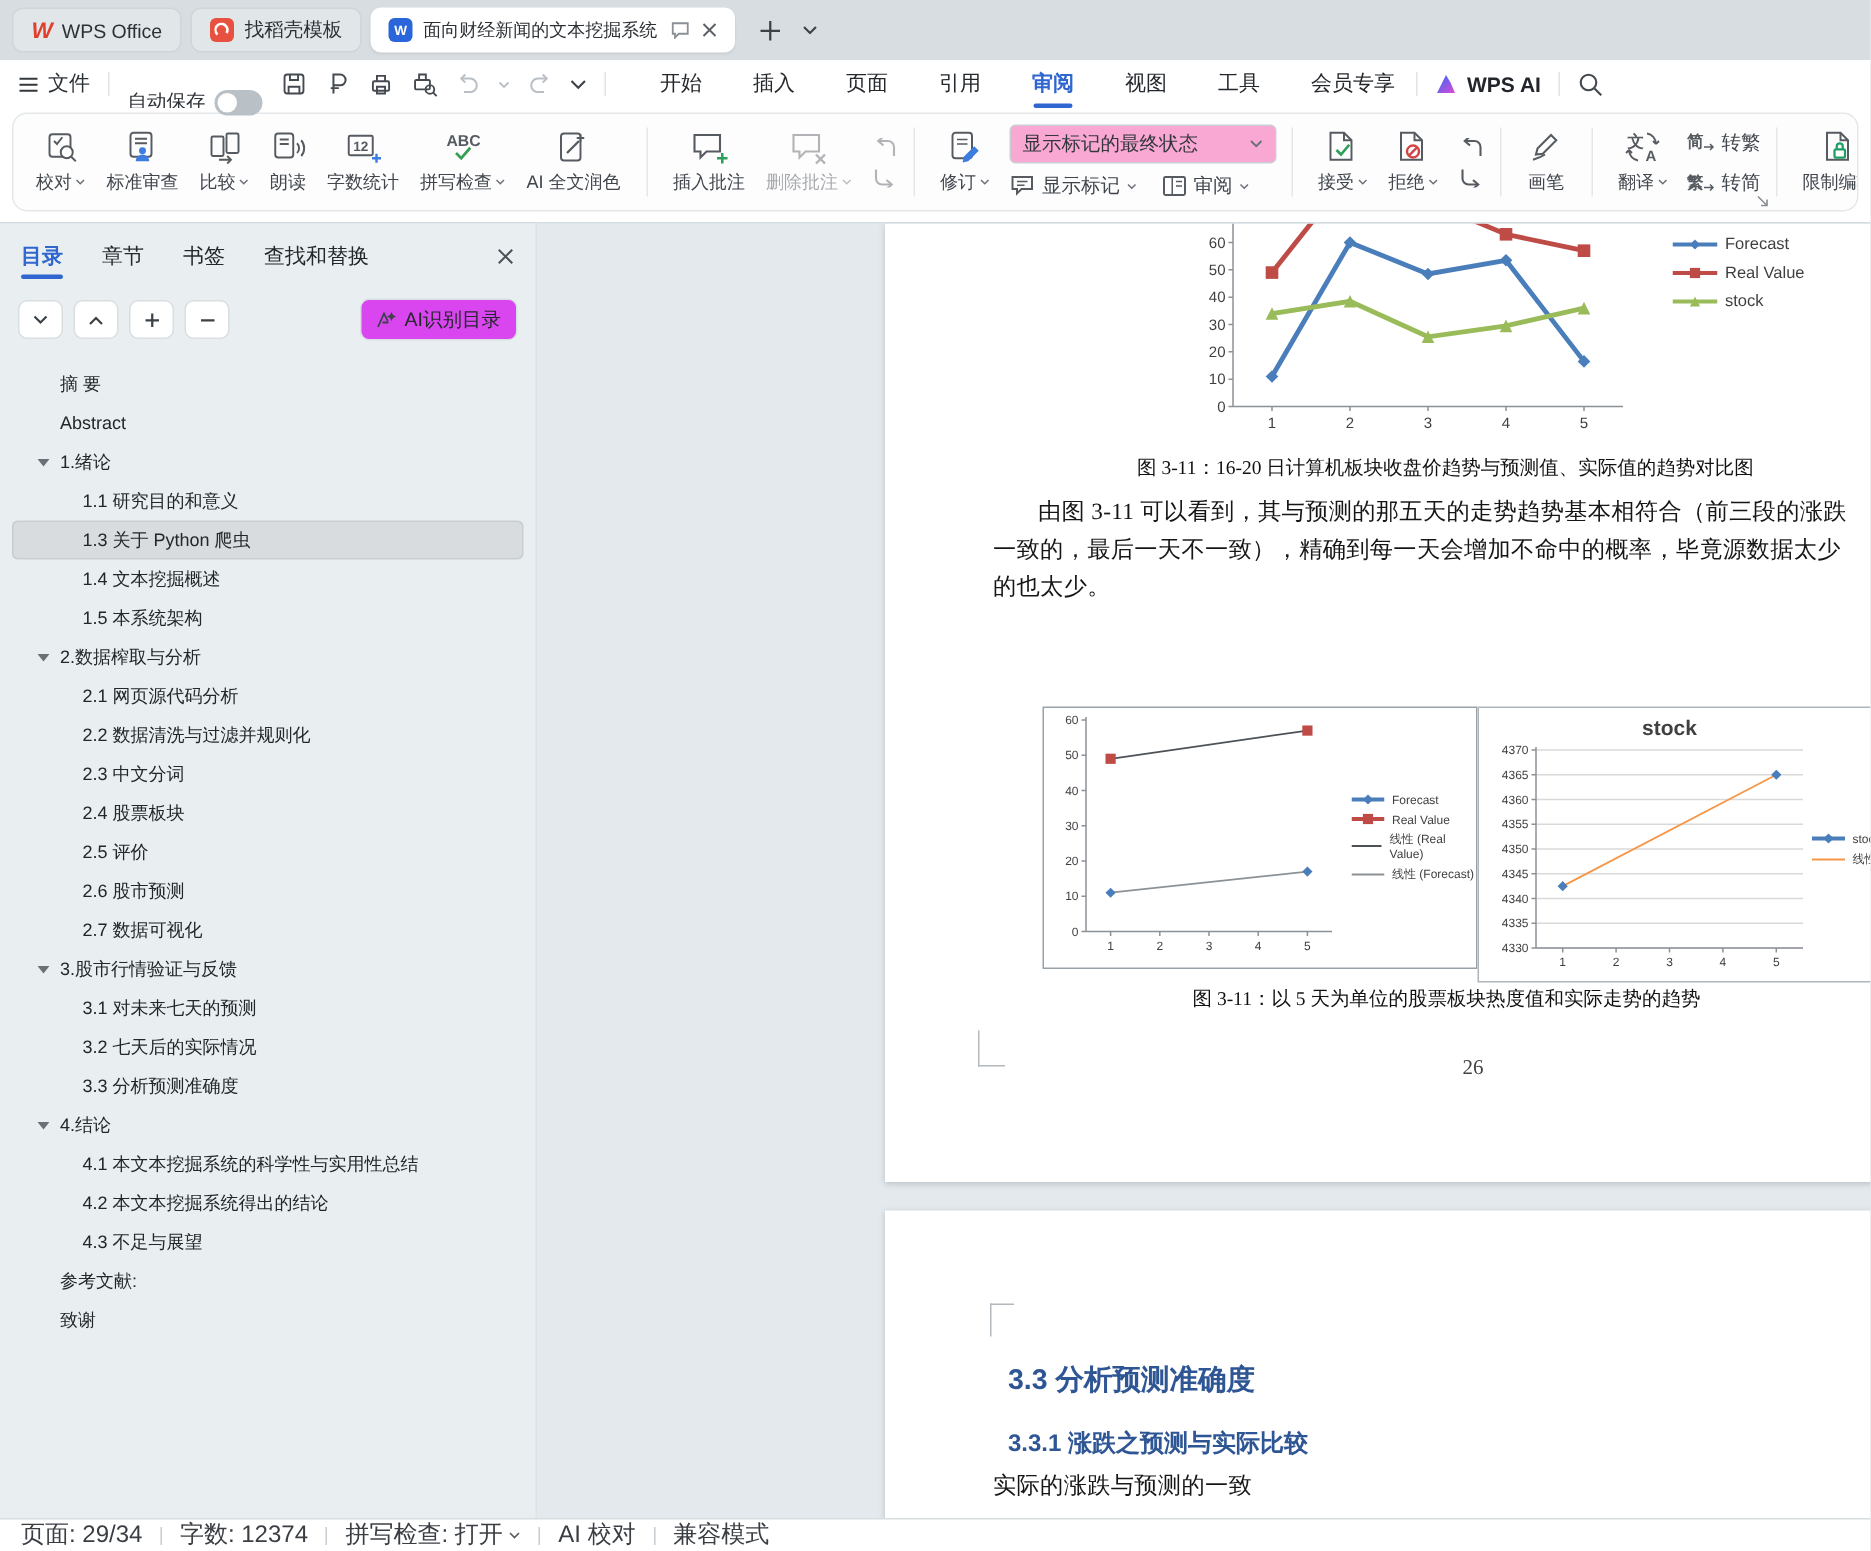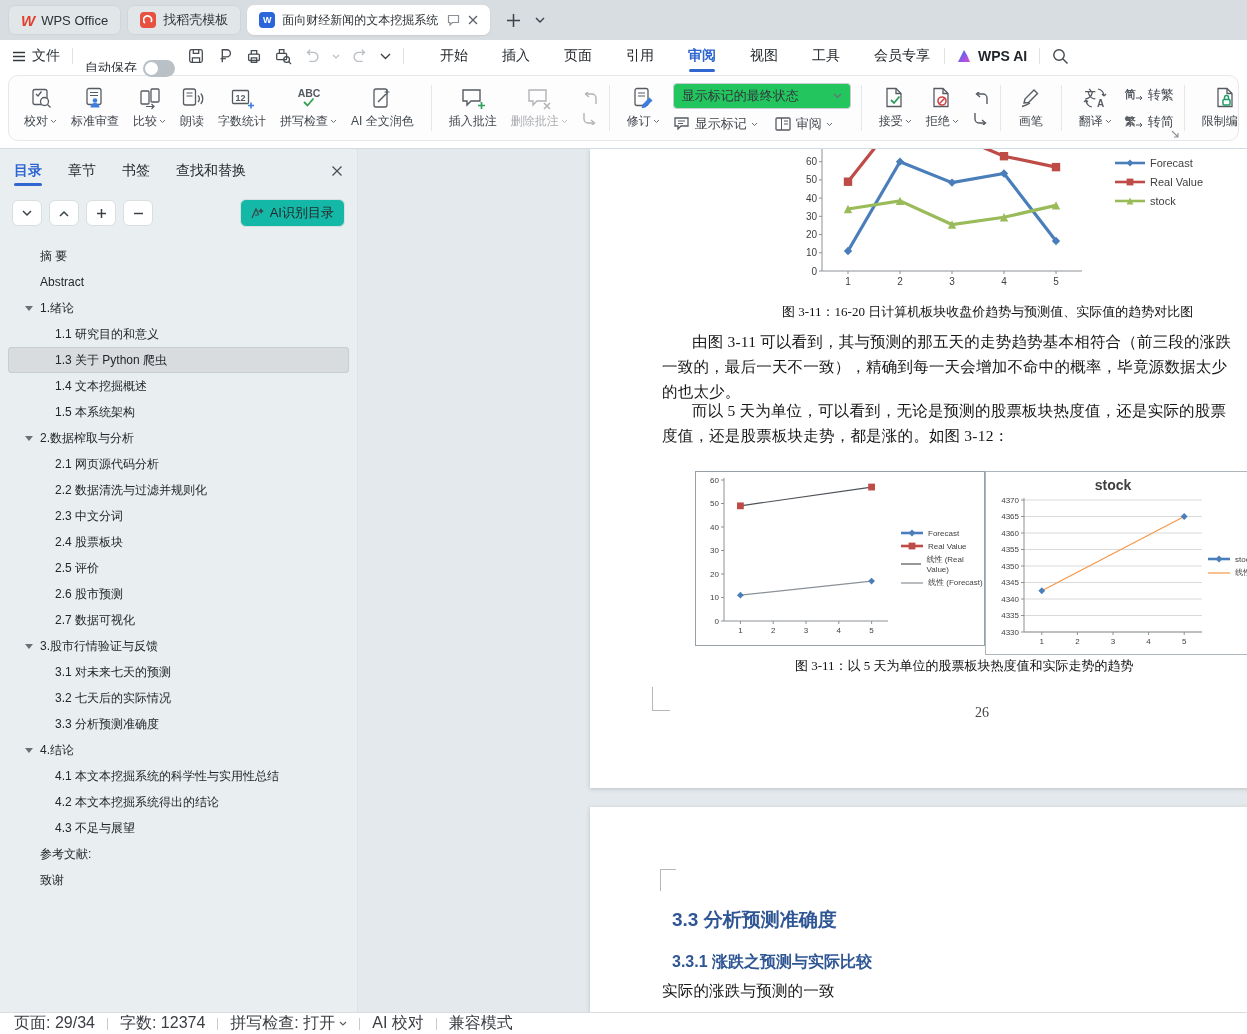--- a/index.html
+++ b/index.html
@@ -43,7 +43,7 @@
   .rcol { display:flex; flex-direction:column; gap:6px; margin-left:6px; }
   .rrow { display:flex; align-items:center; gap:16px; font-size:13px; color:#41464c; }
   .rinline { display:flex; align-items:center; gap:4px; }
-  .select { width:178px; height:26px; border:1px solid #c9ced3; border-radius:4px; background:#22c55e; display:flex; align-items:center; font-size:13px; color:#33373c; padding:0 8px; }
+  .select { width:178px; height:26px; border:1px solid #c9ced3; border-radius:4px; background:#f9a8d4; display:flex; align-items:center; font-size:13px; color:#33373c; padding:0 8px; }
   .select span { flex:1; }
   .navcol { display:flex; flex-direction:column; gap:7px; margin-left:6px; }
   .navcol.dis { opacity:.45; }

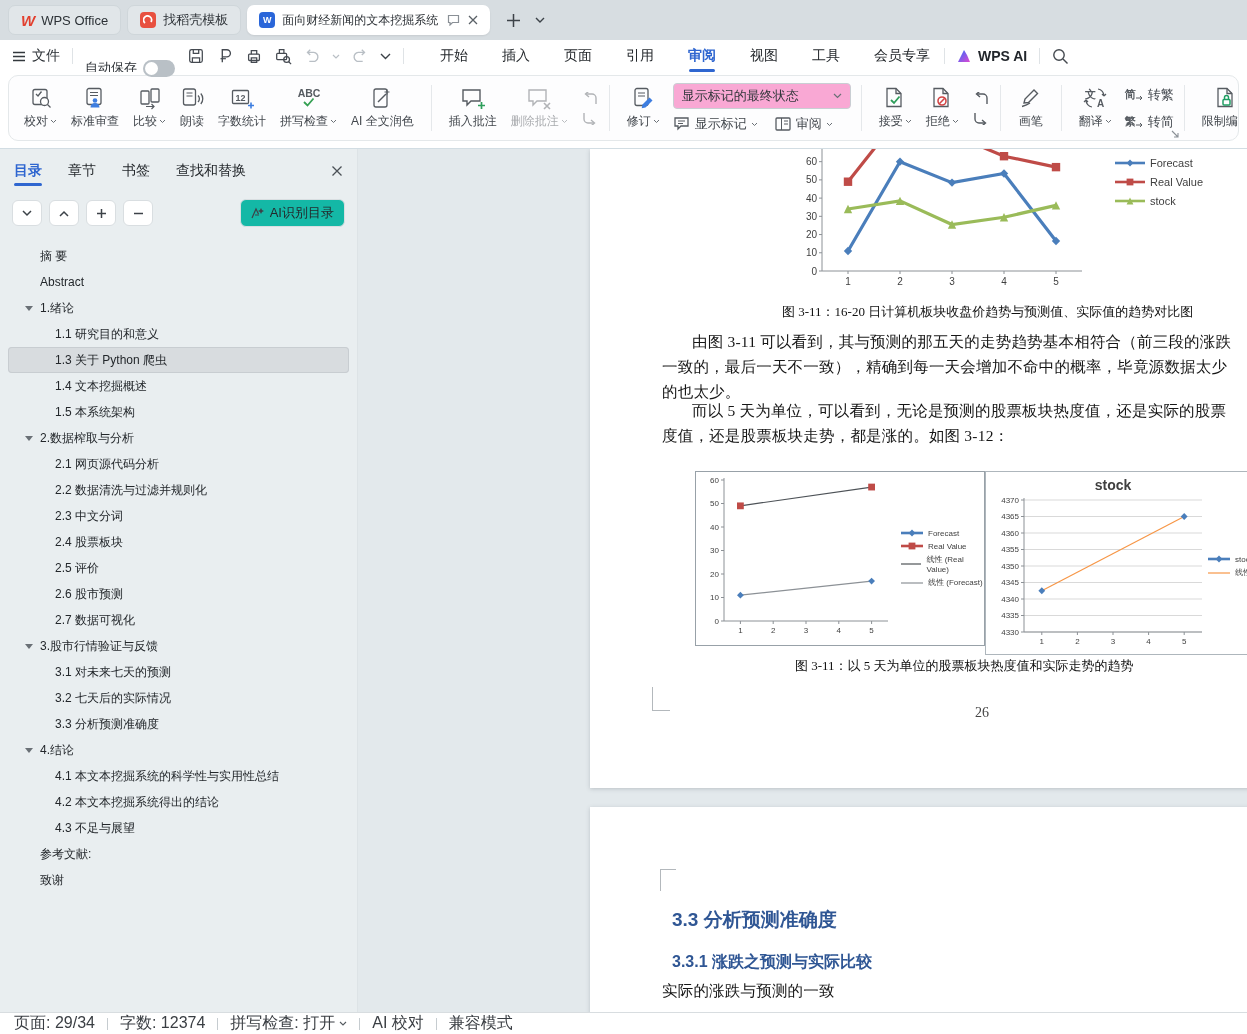--- a/index.html
+++ b/index.html
@@ -60,7 +60,7 @@
   .side-close { margin-left:auto; display:flex; }
   .side-tools { height:40px; display:flex; align-items:center; padding:0 12px; gap:7px; flex:none; }
   .tool-btn { width:30px; height:26px; border-radius:6px; background:#fff; border:1px solid #d9dee1; display:flex; align-items:center; justify-content:center; }
-  .ai-btn { margin-left:auto; height:28px; border-radius:6px; background:#14b8a6; border:1px solid #d9dee1; display:flex; align-items:center; gap:5px; padding:0 10px; font-size:13px; color:#24282c; }
+  .ai-btn { margin-left:auto; height:28px; border-radius:6px; background:#d946ef; border:1px solid #d9dee1; display:flex; align-items:center; gap:5px; padding:0 10px; font-size:13px; color:#24282c; }
   .toc { padding-top:10px; }
   .toc-row { height:26px; display:flex; align-items:center; font-size:12px; color:#23272b; margin:0 8px; border-radius:4px; position:relative; }
   .toc-row.lvl0 { padding-left:32px; }

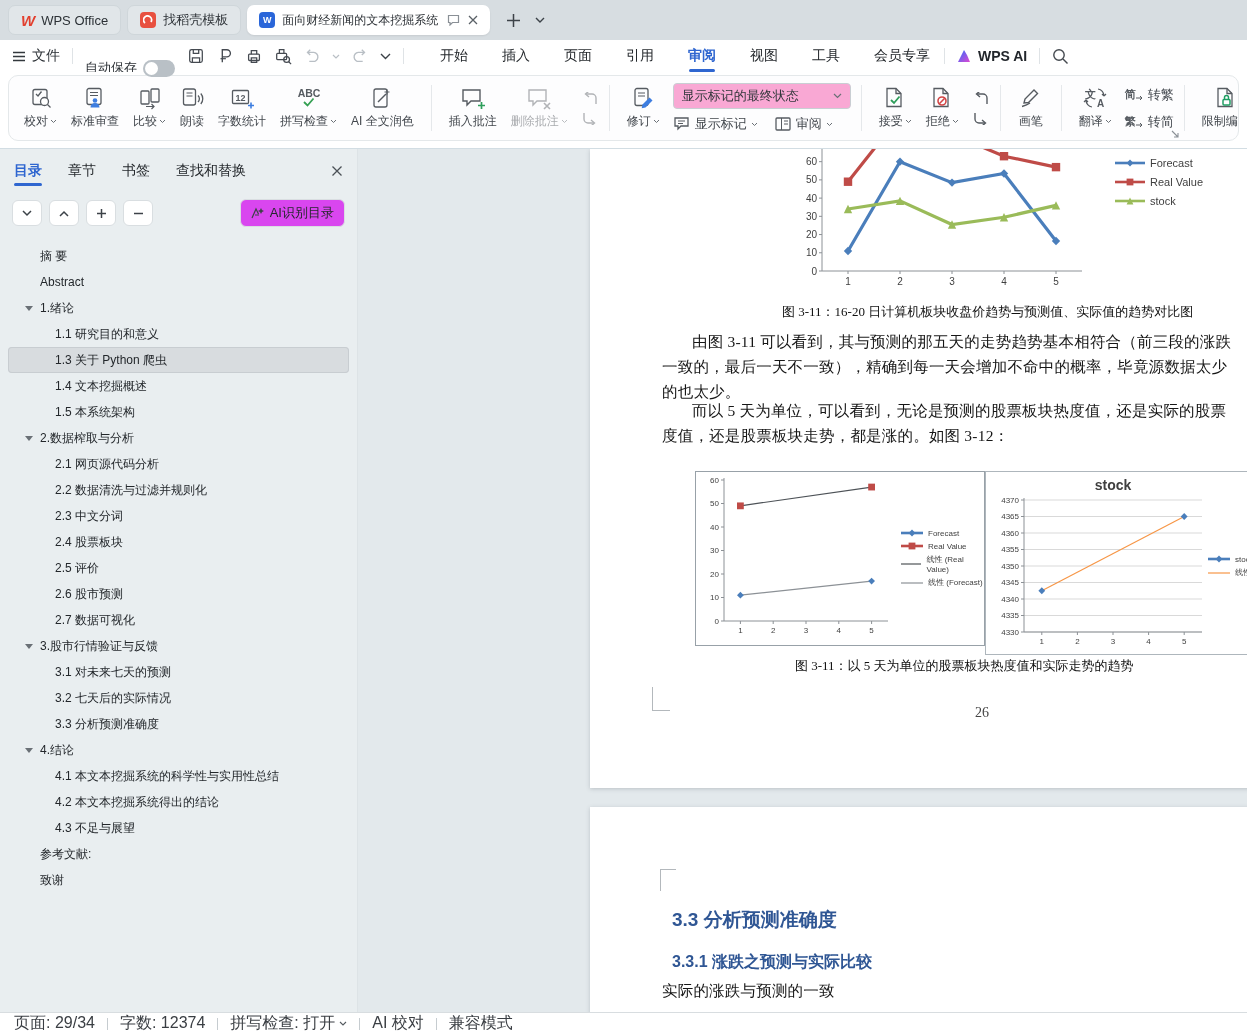--- a/index.html
+++ b/index.html
@@ -79,7 +79,7 @@
   #chart1 { position:absolute; left:0; top:-45px; }
   .legend1 { position:absolute; left:325px; top:8px; display:flex; flex-direction:column; gap:7px; font-family:"Liberation Sans",sans-serif; color:#3f3f3f; }
   .lg-item { display:flex; align-items:center; gap:5px; }
-  .cap1 { position:absolute; left:192px; top:154px; font-size:13px; color:#111; white-space:nowrap; }
+  .cap1 { position:absolute; left:168px; top:154px; font-size:13px; color:#111; white-space:nowrap; }
   .para { position:absolute; font-size:15.5px; color:#161616; letter-spacing:.2px; }
   .para1 { left:72px; top:180px; }
   .para2 { left:72px; top:249px; }

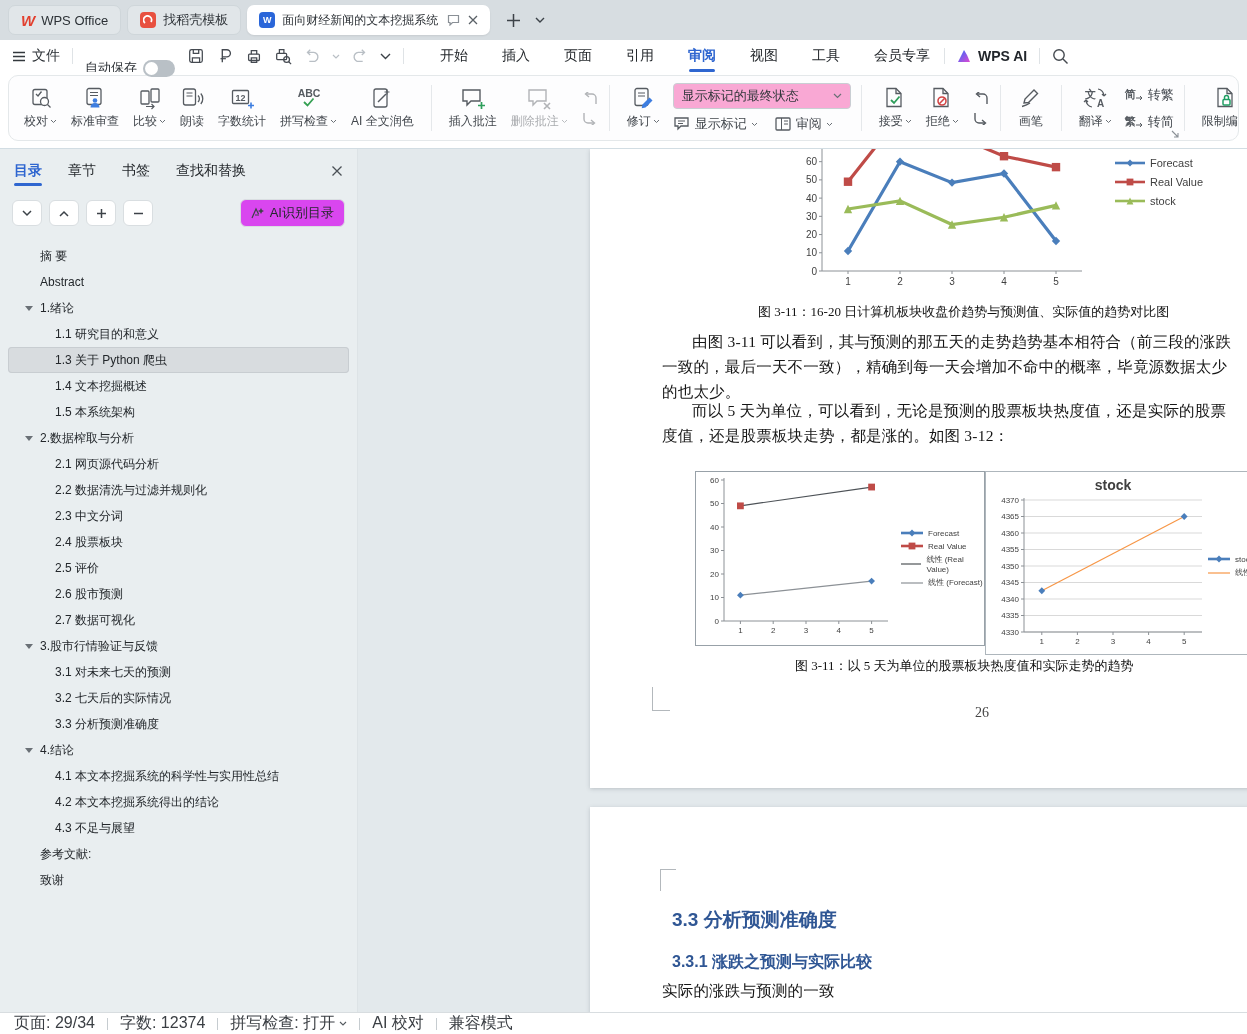--- a/index.html
+++ b/index.html
@@ -741,10 +741,6 @@
             <div class="dline">一致的，最后一天不一致），精确到每一天会增加不命中的概率，毕竟源数据太少</div>
             <div class="dline">的也太少。</div>
           </div>
-        <div class="para para2">
-            <div class="dline ind">而以 5 天为单位，可以看到，无论是预测的股票板块热度值，还是实际的股票</div>
-            <div class="dline">度值，还是股票板块走势，都是涨的。如图 3-12：</div>
-          </div>
         <div class="box2">
           <svg id="chart2" width="290" height="173">
               <line x1="25" y1="149" x2="28" y2="149" stroke="#8c9196"></line>

